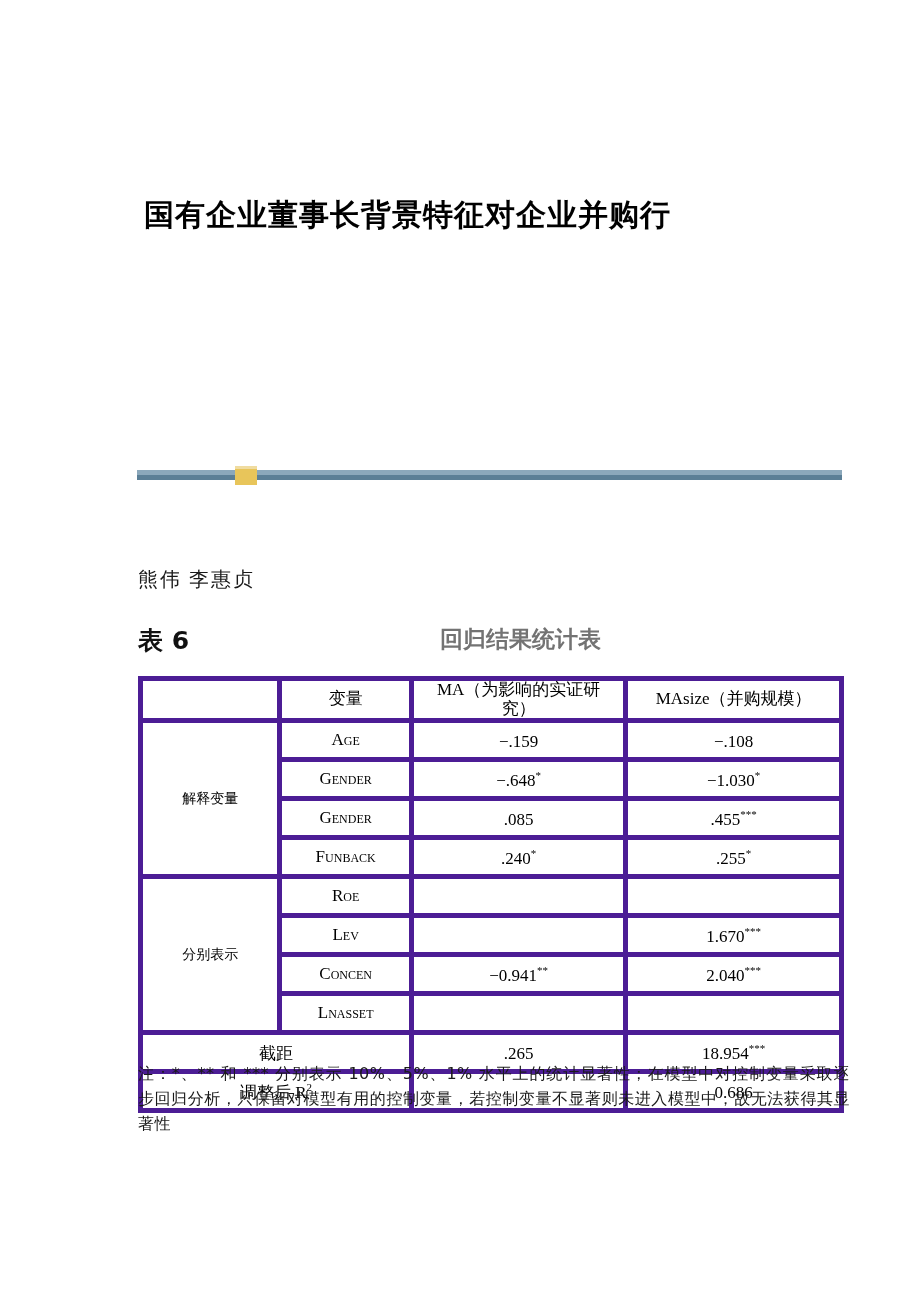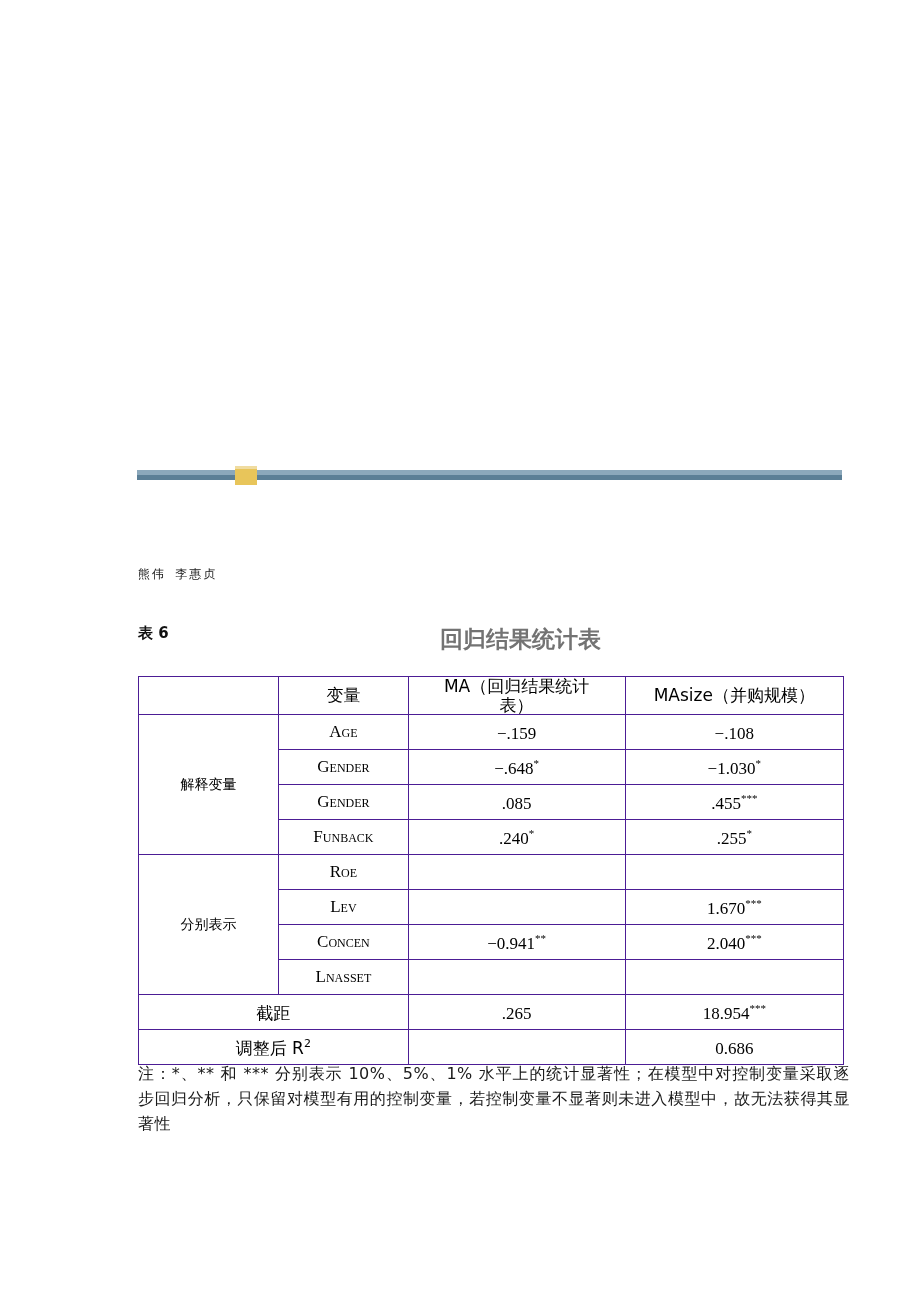--- a/index.html
+++ b/index.html
@@ -172,6 +172,7 @@
 <div class="page">
 
   <div class="title-block">
+    <div class="title-line l1">国有企业董事长背景特征对企业并购行</div>
   </div>
 
   <div class="rule-wrap">

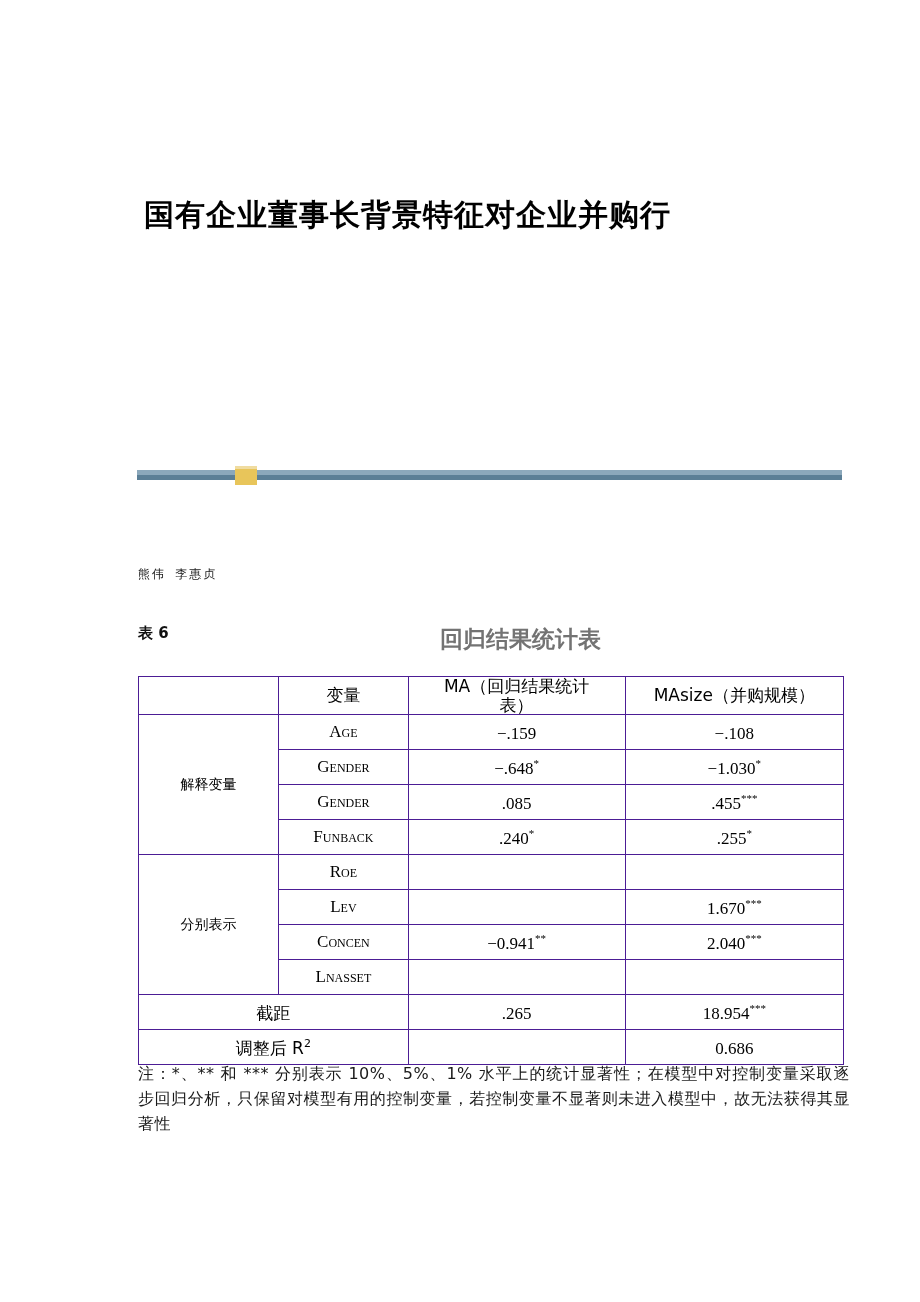--- a/index.html
+++ b/index.html
@@ -80,8 +80,8 @@
     position: absolute;
     left: 138px;
     top: 566px;
-    font-family: Liberation Mono, monospace;
-    font-size: 12px;
+    font-family: Liberation Serif, serif;
+    font-size: 20px;
     letter-spacing: 2px;
     color: #1a1a1a;
   }

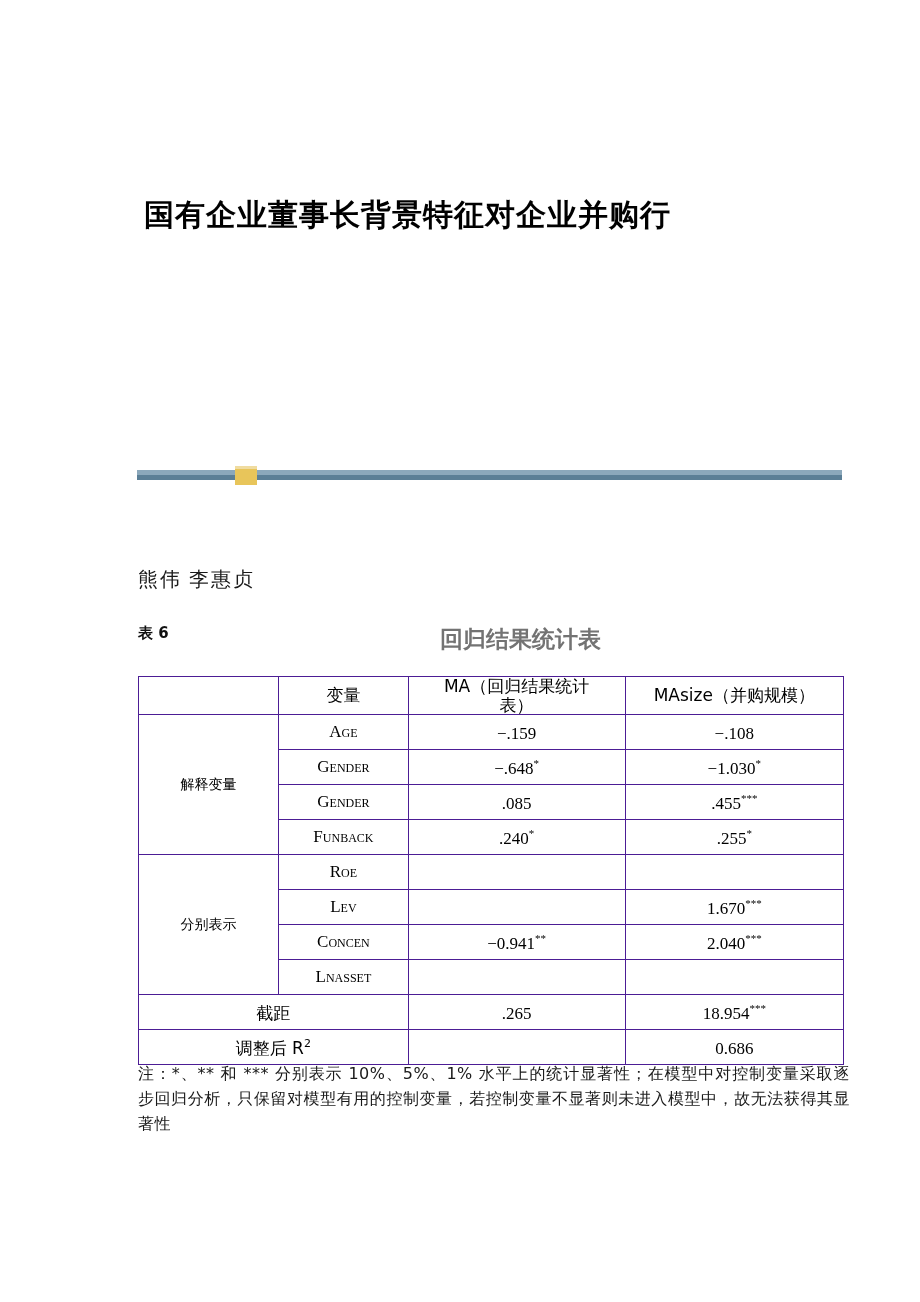--- a/index.html
+++ b/index.html
@@ -99,7 +99,7 @@
     left: 0;
     top: 0;
     font-family: "DejaVu Sans", sans-serif;
-    font-size: 15px;
+    font-size: 25px;
     font-weight: bold;
     color: #111;
   }

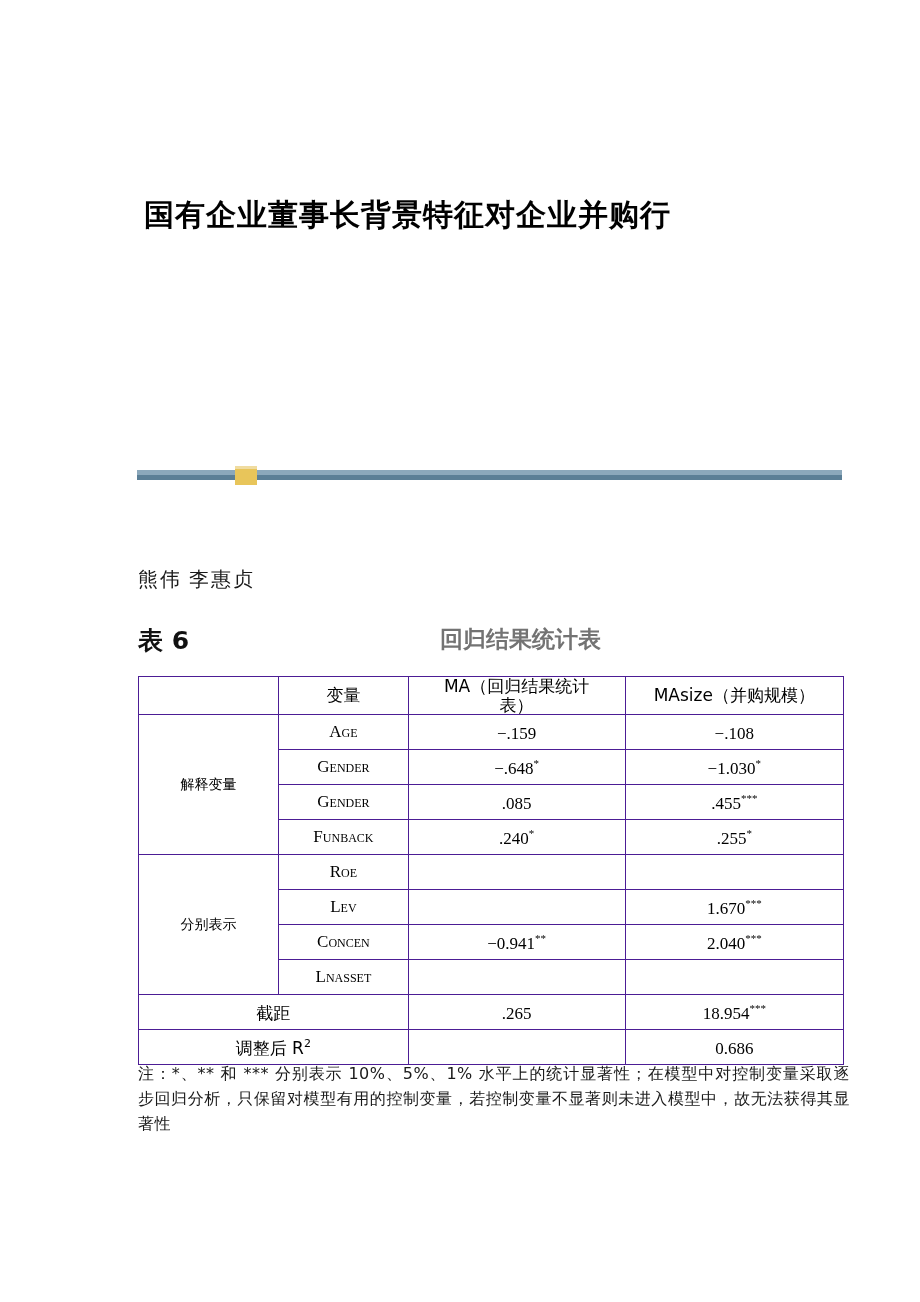--- a/index.html
+++ b/index.html
@@ -132,12 +132,13 @@
     color: #000;
   }
   table.stat td {
-    border: 1px solid #4c1d95;
+    border: 5px solid #4c1d95;
     text-align: center;
     vertical-align: middle;
     height: 34px;
     padding: 0 20px;
     line-height: 1.1;
+    font-family: Liberation Serif, serif;
   }
   td.col-group { width: 140px; font-size: 14px; font-family: "DejaVu Sans", sans-serif; }
   td.col-var   { width: 102px; }

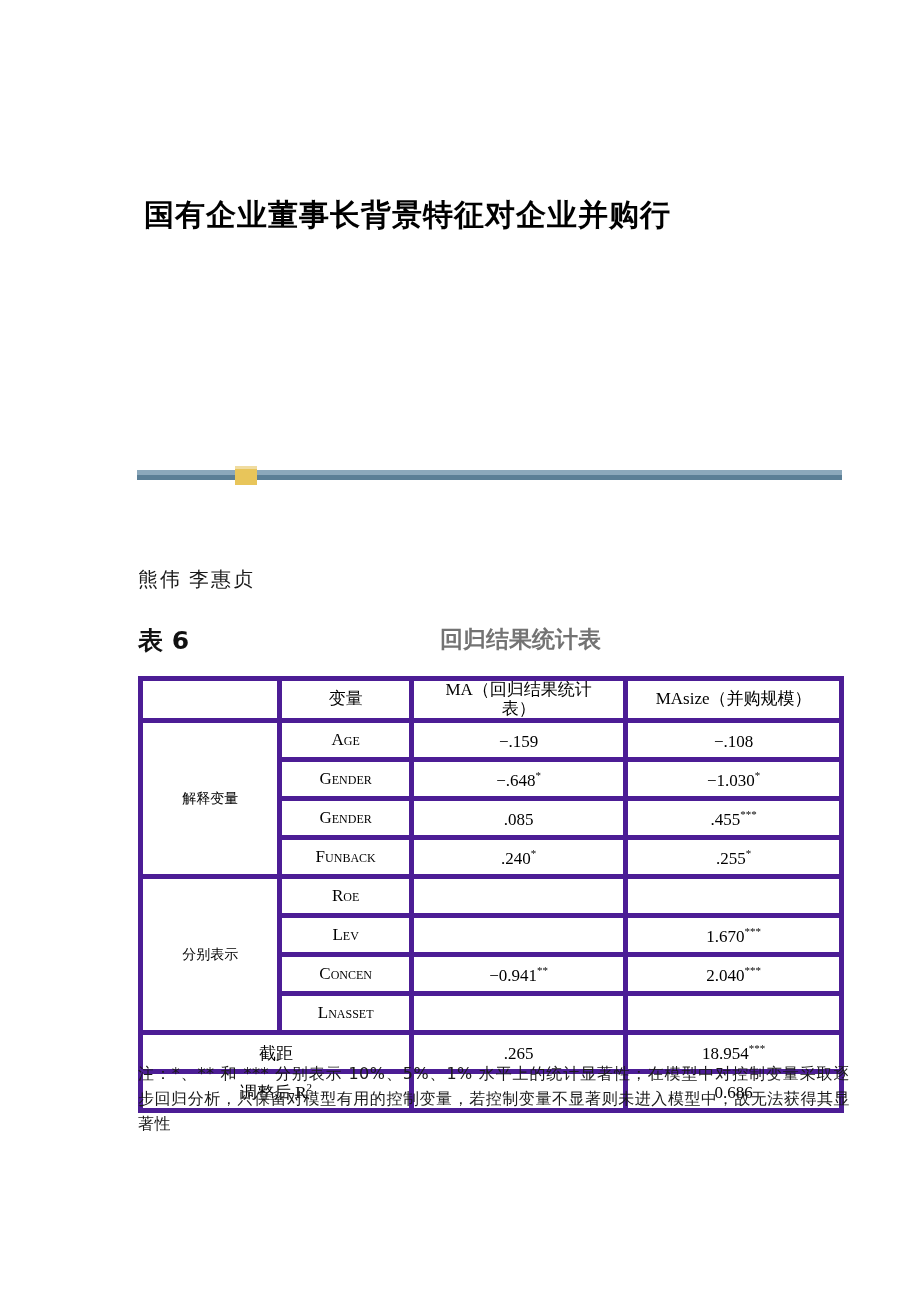--- a/index.html
+++ b/index.html
@@ -195,7 +195,7 @@
         <tr>
           <td class="col-group blank-tl"></td>
           <td class="col-var hdr">变量</td>
-          <td class="col-v1 hdr">MA（回归结果统计表）</td>
+          <td class="col-v1 hdr">MA（为影响的实证研究）</td>
           <td class="col-v2 hdr">MAsize（并购规模）</td>
         </tr>
 

